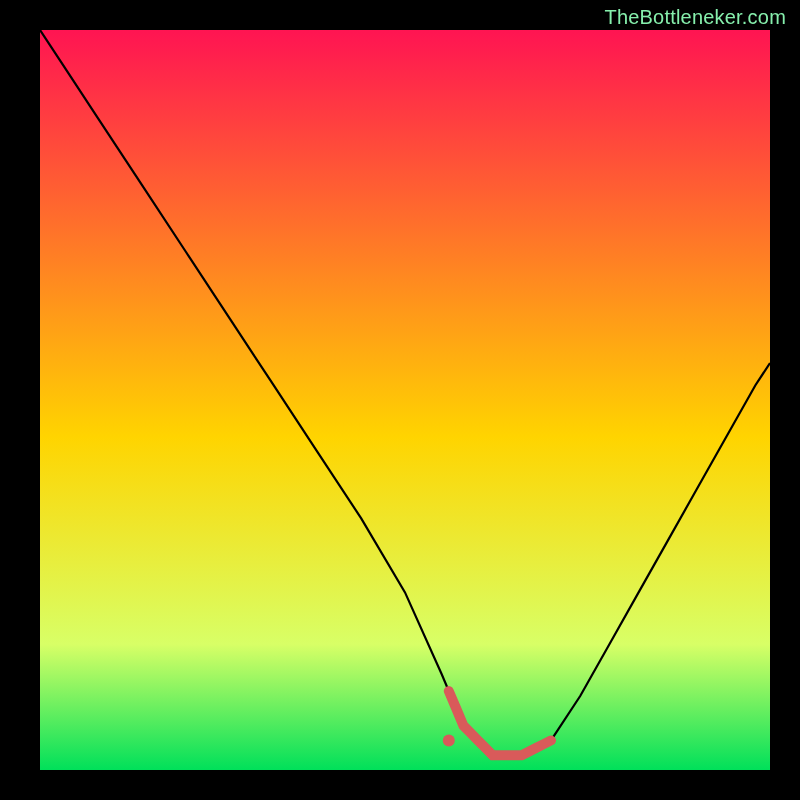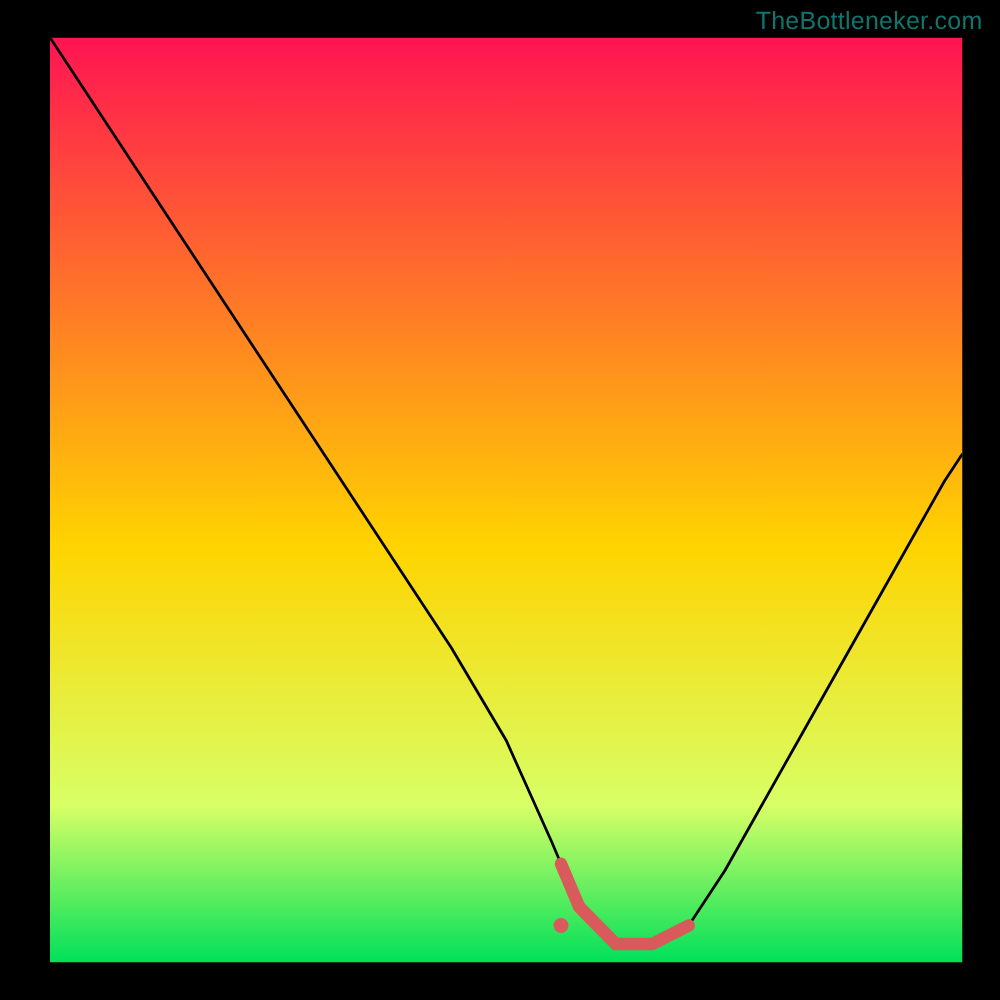--- a/index.html
+++ b/index.html
@@ -36,7 +36,7 @@
     right: 14px;
     font-family: Arial, Helvetica, sans-serif;
     font-size: 20px;
-    color: #0f766e;
+    color: #86efac;
     letter-spacing: 0.2px;
   }
 </style>

